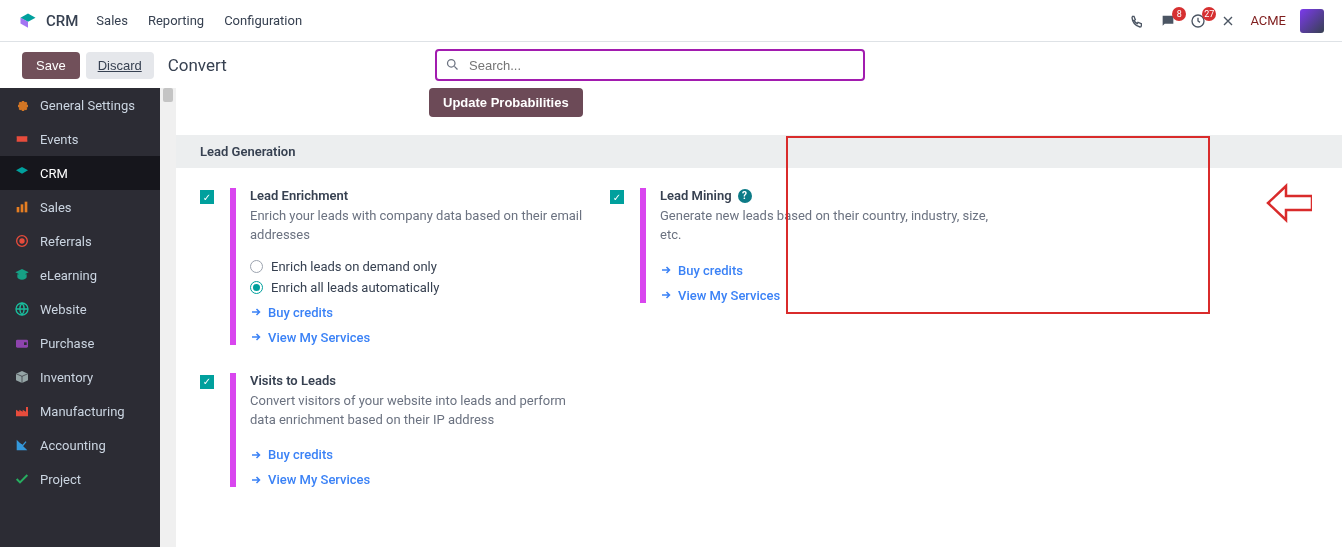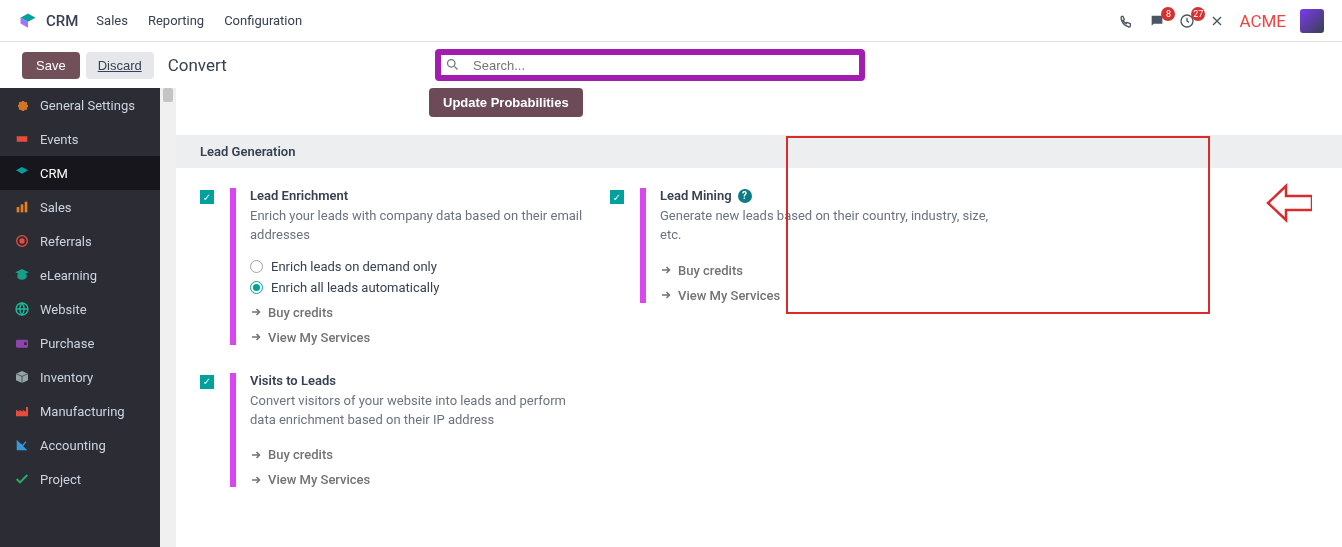--- a/index.html
+++ b/index.html
@@ -15,7 +15,7 @@
 .top-right svg { width: 16px; height: 16px; }
 .icon-btn { position: relative; cursor: pointer; color: #4b5563; display:flex; align-items:center; }
 .badge { position: absolute; top: -6px; right: -10px; background: #d63031; color: #fff; font-size: 9px; border-radius: 50%; min-width: 14px; height: 14px; display: flex; align-items: center; justify-content: center; padding: 0 2px; }
-.company { font-size: 17px; color: #ef4444; }
+.company { font-size: 13px; color: #7f1d1d; }
 .avatar { width: 24px; height: 24px; border-radius: 3px; background: linear-gradient(135deg,#7c3aed,#374151); }
 
 

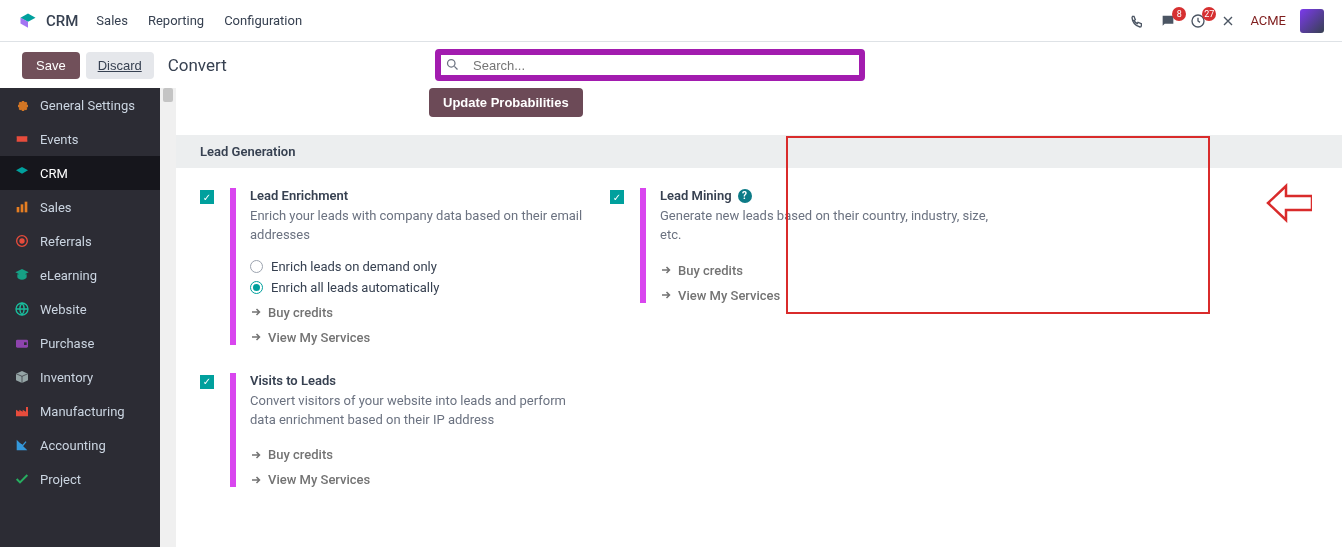--- a/index.html
+++ b/index.html
@@ -24,7 +24,7 @@
 .btn-discard { background: #e5e7eb; color: #374151; border: none; padding: 6px 12px; border-radius: 4px; font-size: 13px; margin-left: 6px; cursor: pointer; text-decoration: underline; }
 .sub-title { font-size: 17px; margin-left: 14px; color: #374151; }
 .search-wrap { position: relative; margin-left: auto; margin-right: 455px; }
-.search-input { width: 430px; height: 32px; border: 6px solid #a21caf; border-radius: 4px; padding: 0 10px 0 32px; font-size: 13px; }
+.search-input { width: 430px; height: 32px; border: 2px solid #a21caf; border-radius: 4px; padding: 0 10px 0 32px; font-size: 13px; }
 .search-icon { position: absolute; left: 10px; top: 8px; width: 15px; height: 15px; color: #6b7280; }
 
 

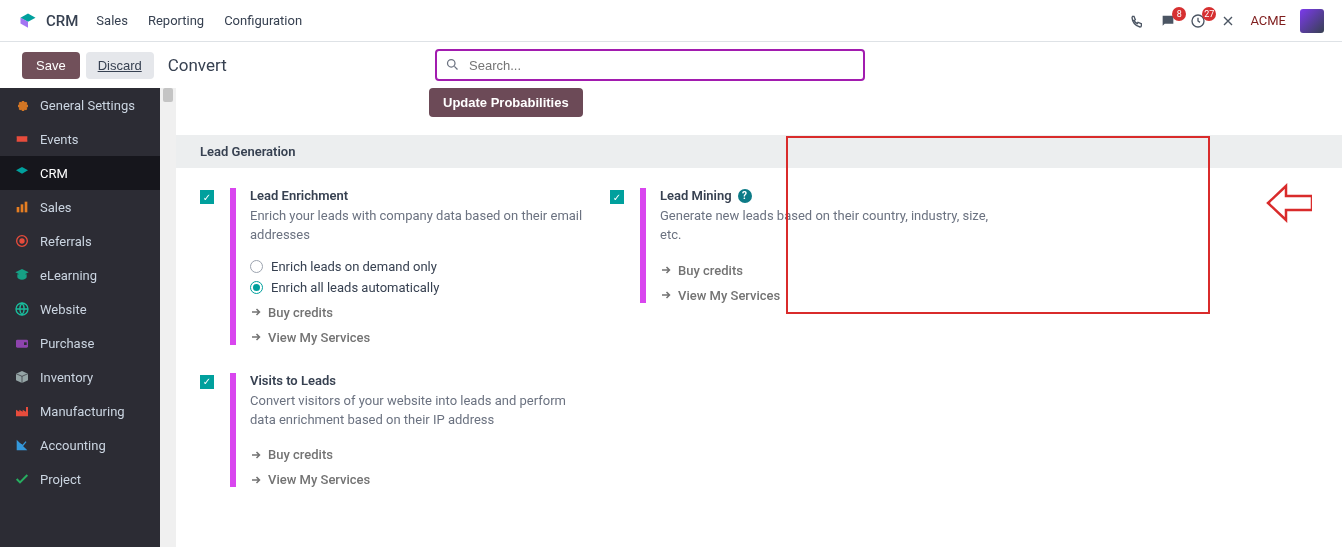--- a/index.html
+++ b/index.html
@@ -54,7 +54,7 @@
 .radio-outer { width: 13px; height: 13px; border-radius: 50%; border: 1.5px solid #9ca3af; display:flex; align-items:center; justify-content:center; }
 .radio-outer.on { border-color: #00a09d; }
 .radio-inner { width: 7px; height: 7px; border-radius: 50%; background: #00a09d; }
-.link-row { display: flex; align-items: center; gap: 6px; color: #737373; font-size: 13px; margin-top: 10px; cursor: pointer; font-weight:500;text-align:right; }
+.link-row { display: flex; align-items: center; gap: 6px; color: #3b82f6; font-size: 13px; margin-top: 10px; cursor: pointer; font-weight:500;text-align:right; }
 .link-row svg { width: 12px; height: 12px; }
 .help-icon { width:14px; height:14px; background:#0d7b87; color:#fff; border-radius:50%; display:inline-flex; align-items:center; justify-content:center; font-size:10px; font-weight:bold; }
 

